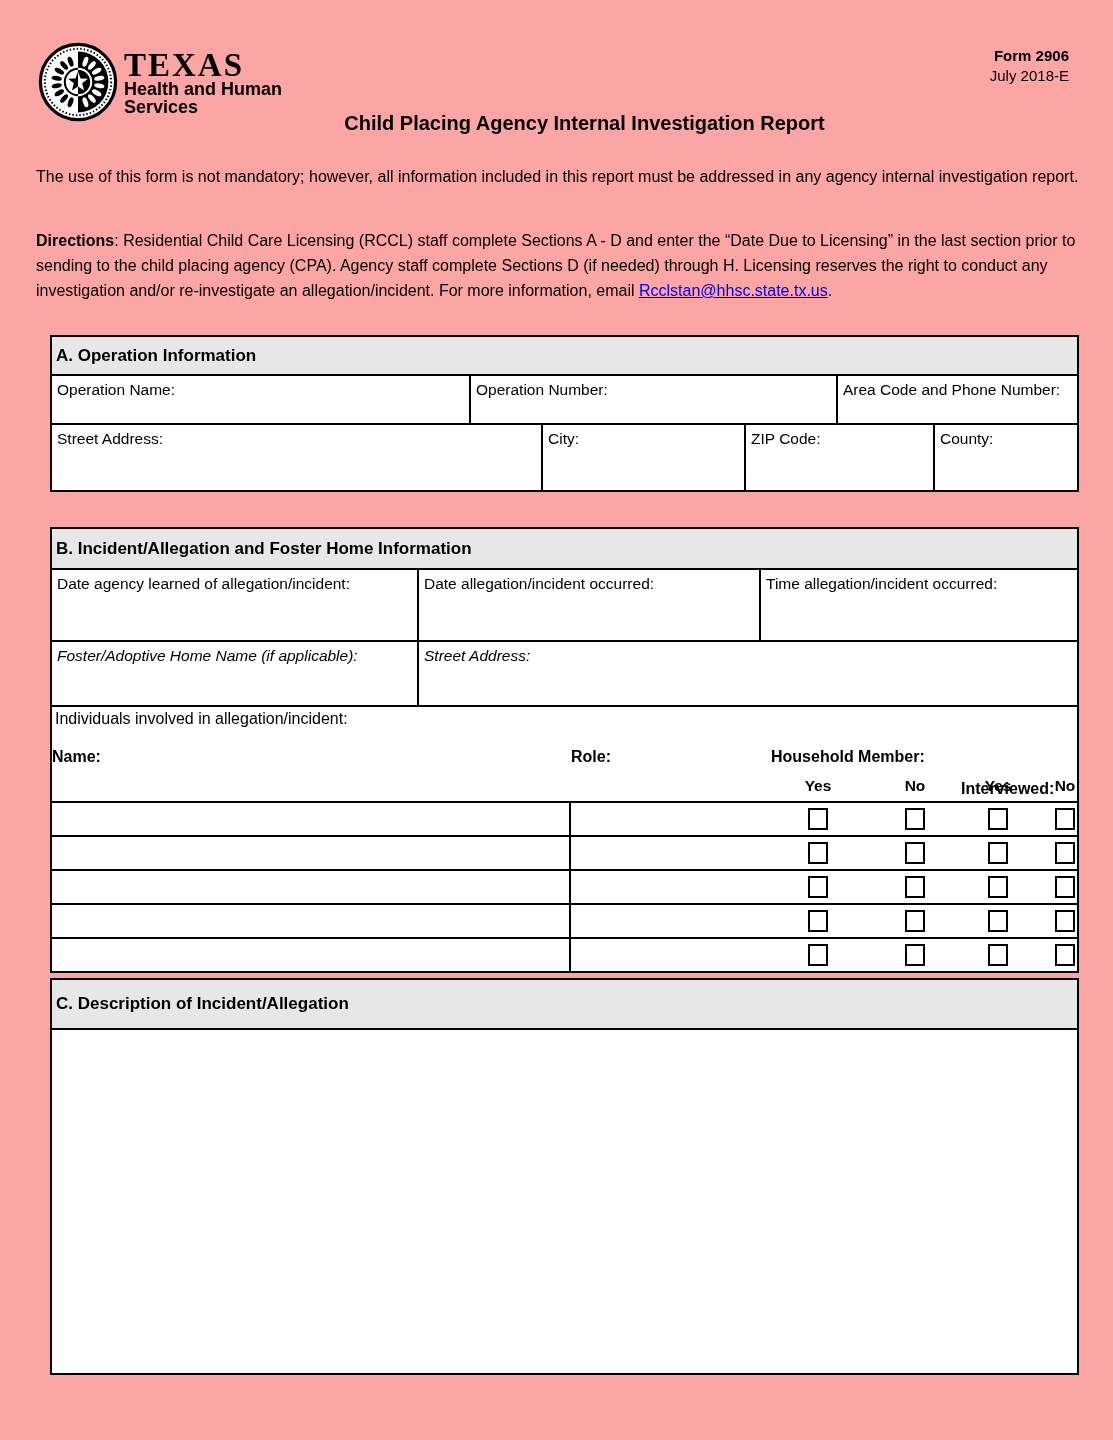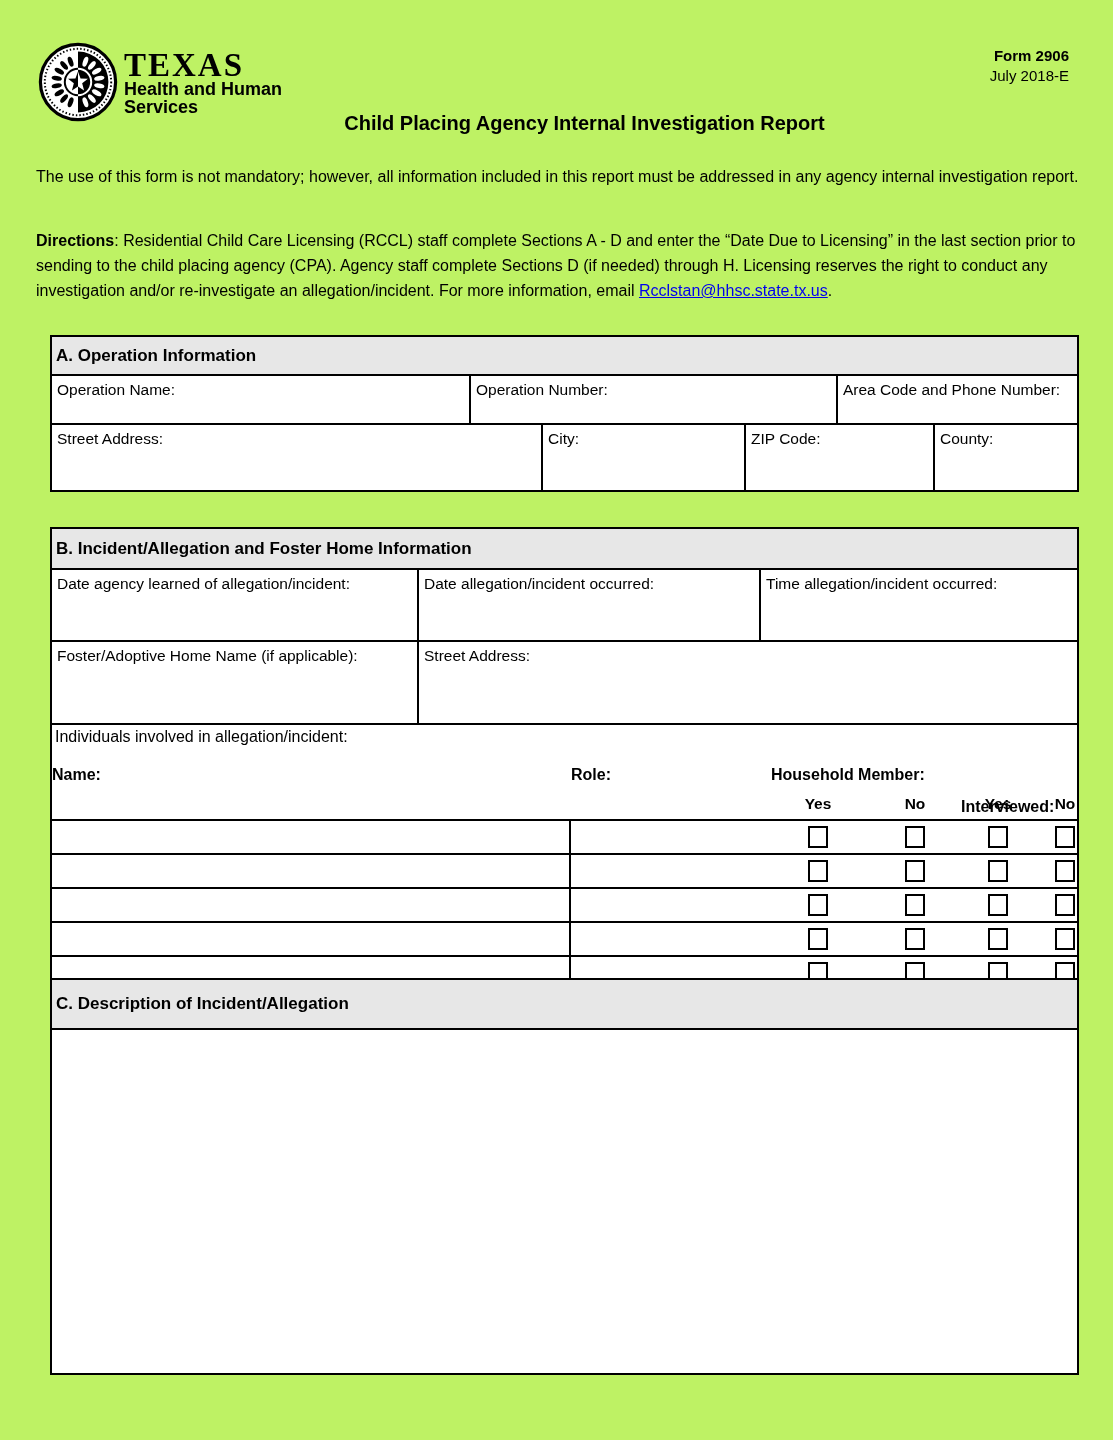--- a/index.html
+++ b/index.html
@@ -9,7 +9,7 @@
     position: relative;
     width: 1113px;
     height: 1440px;
-    background: #bef264;
+    background: #fca5a5;
     overflow: hidden;
   }
 

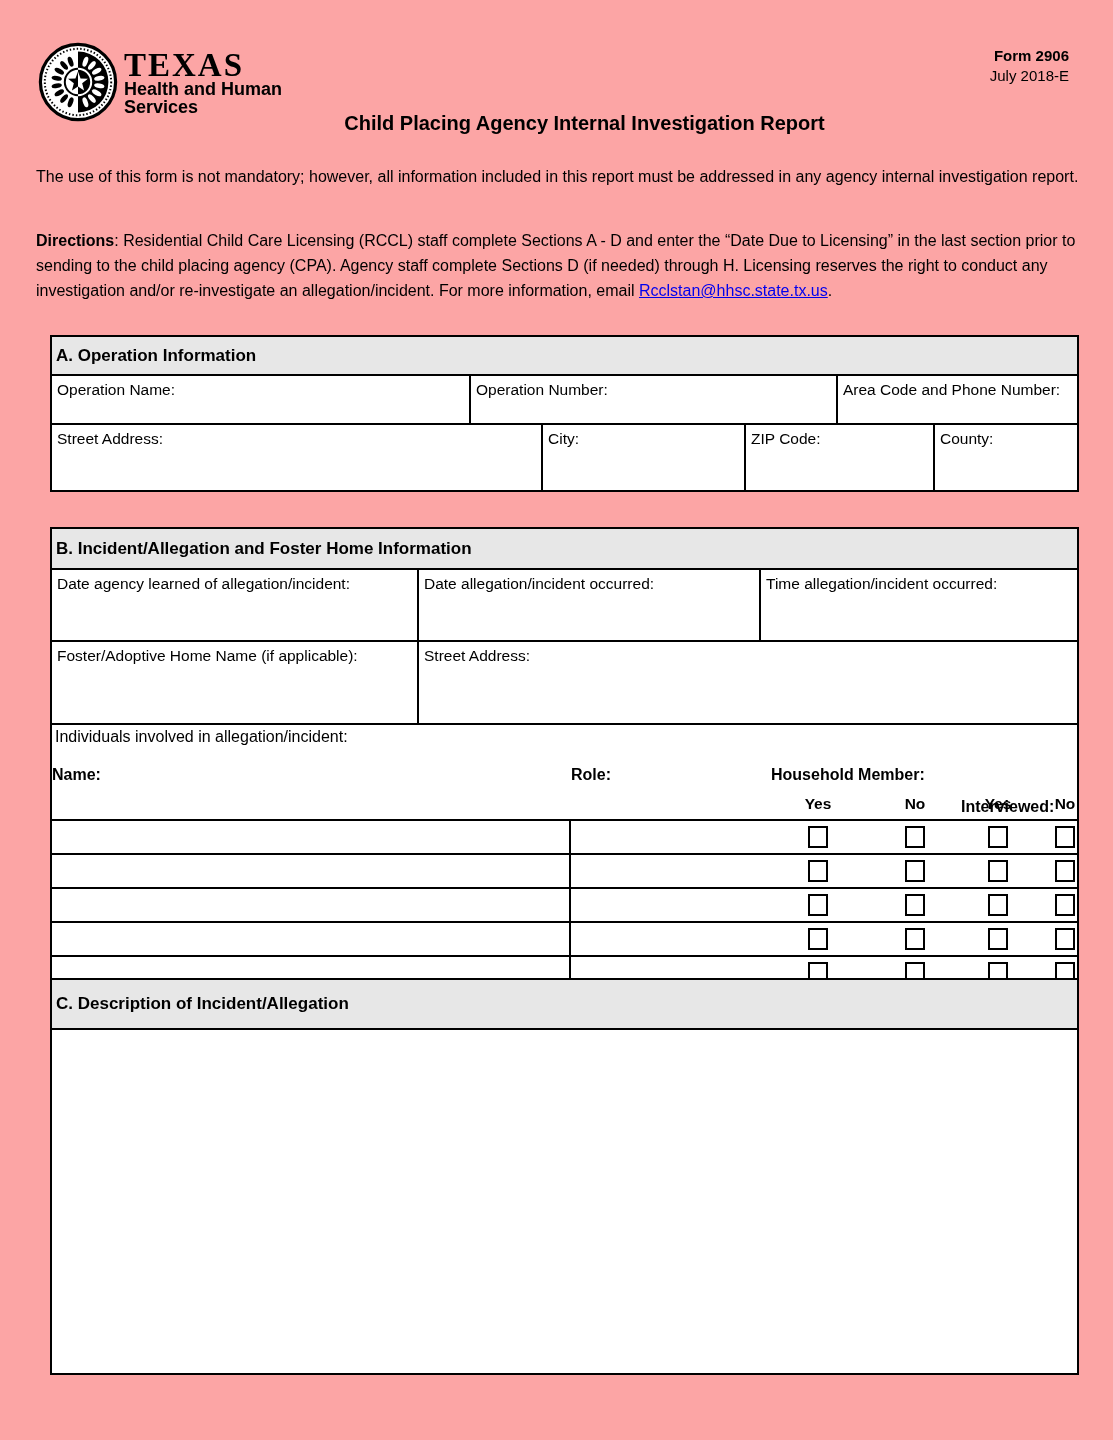--- a/index.html
+++ b/index.html
@@ -54,7 +54,7 @@
   .row-a1 { height: 49px; grid-template-columns: 419px 367px auto; }
   .row-a2 { height: 67px; grid-template-columns: 491px 203px 189px auto; }
   .row-b1 { height: 72px; grid-template-columns: 367px 342px auto; }
-  .row-b2 { height: 83px; grid-template-columns: 367px auto; }
+  .row-b2 { height: 65px; grid-template-columns: 367px auto; font-style: italic; }
 
   
   .ind-box { position: relative; height: 96px; border: 2px solid #000; border-top: none; background: #fff; }

